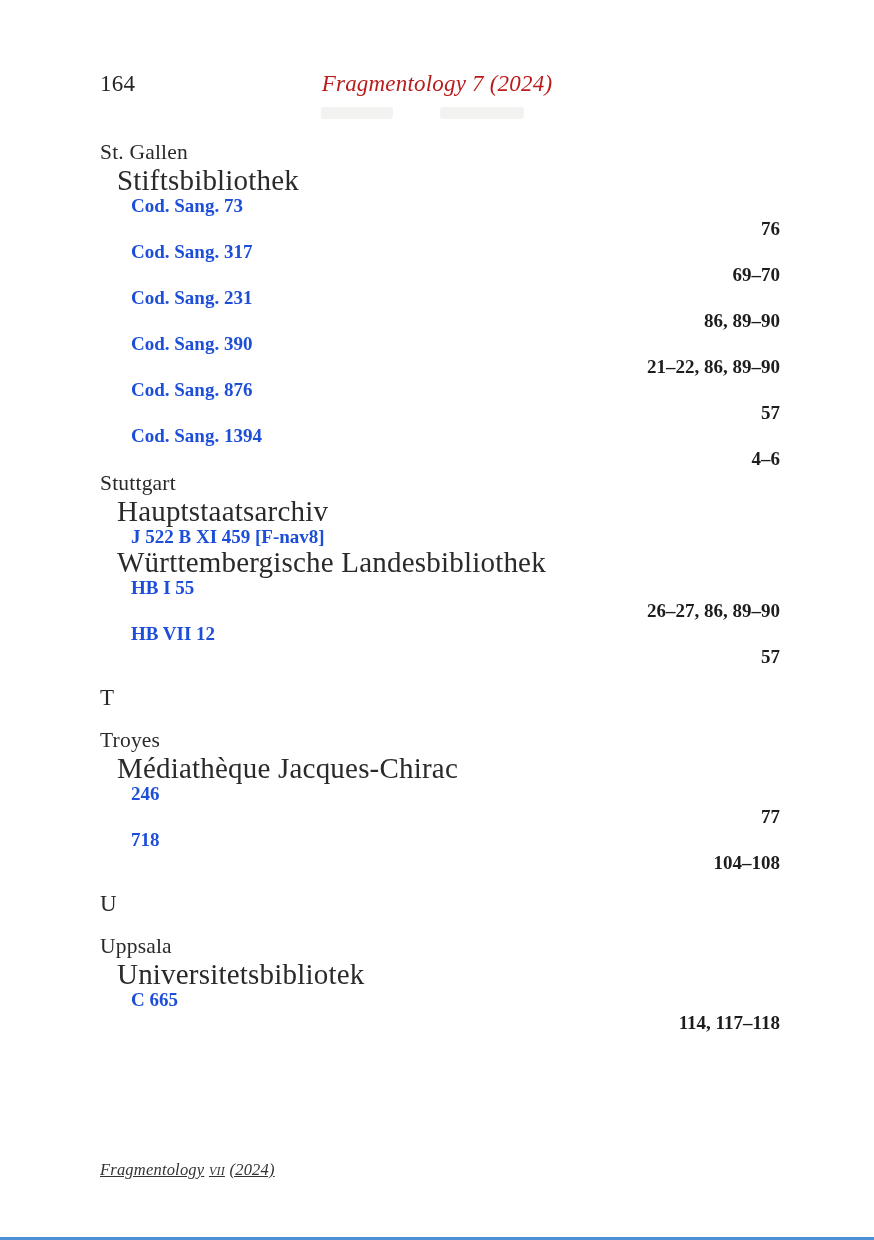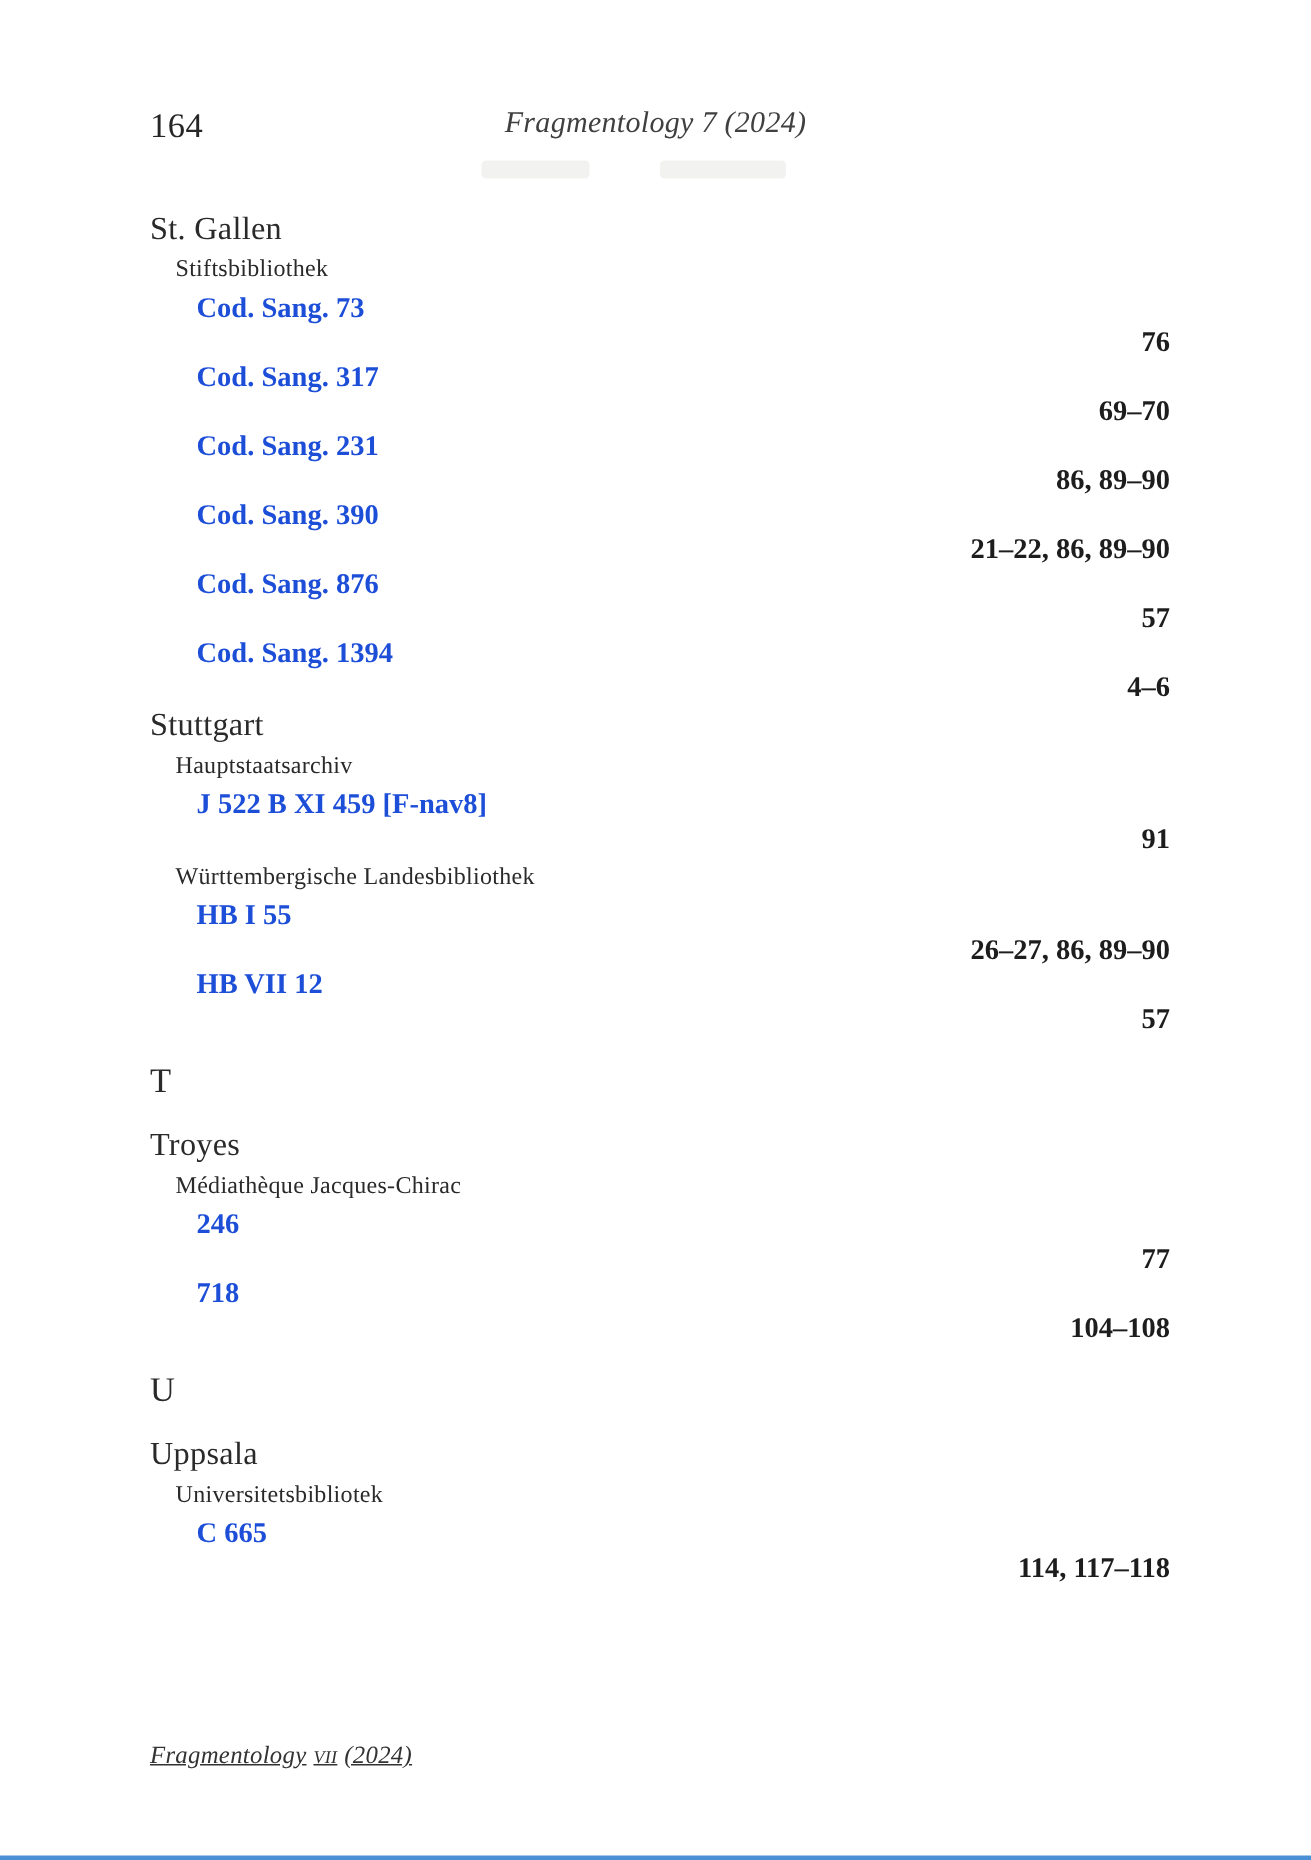--- a/index.html
+++ b/index.html
@@ -38,10 +38,10 @@
     left: 50%;
     transform: translateX(-50%);
     top: 0;
-    font-size: 20px;
+    font-size: 23px;
     font-style: italic;
     letter-spacing: 0.2px;
-    color: #404040;
+    color: #b91c1c;
     white-space: nowrap;
   }
 

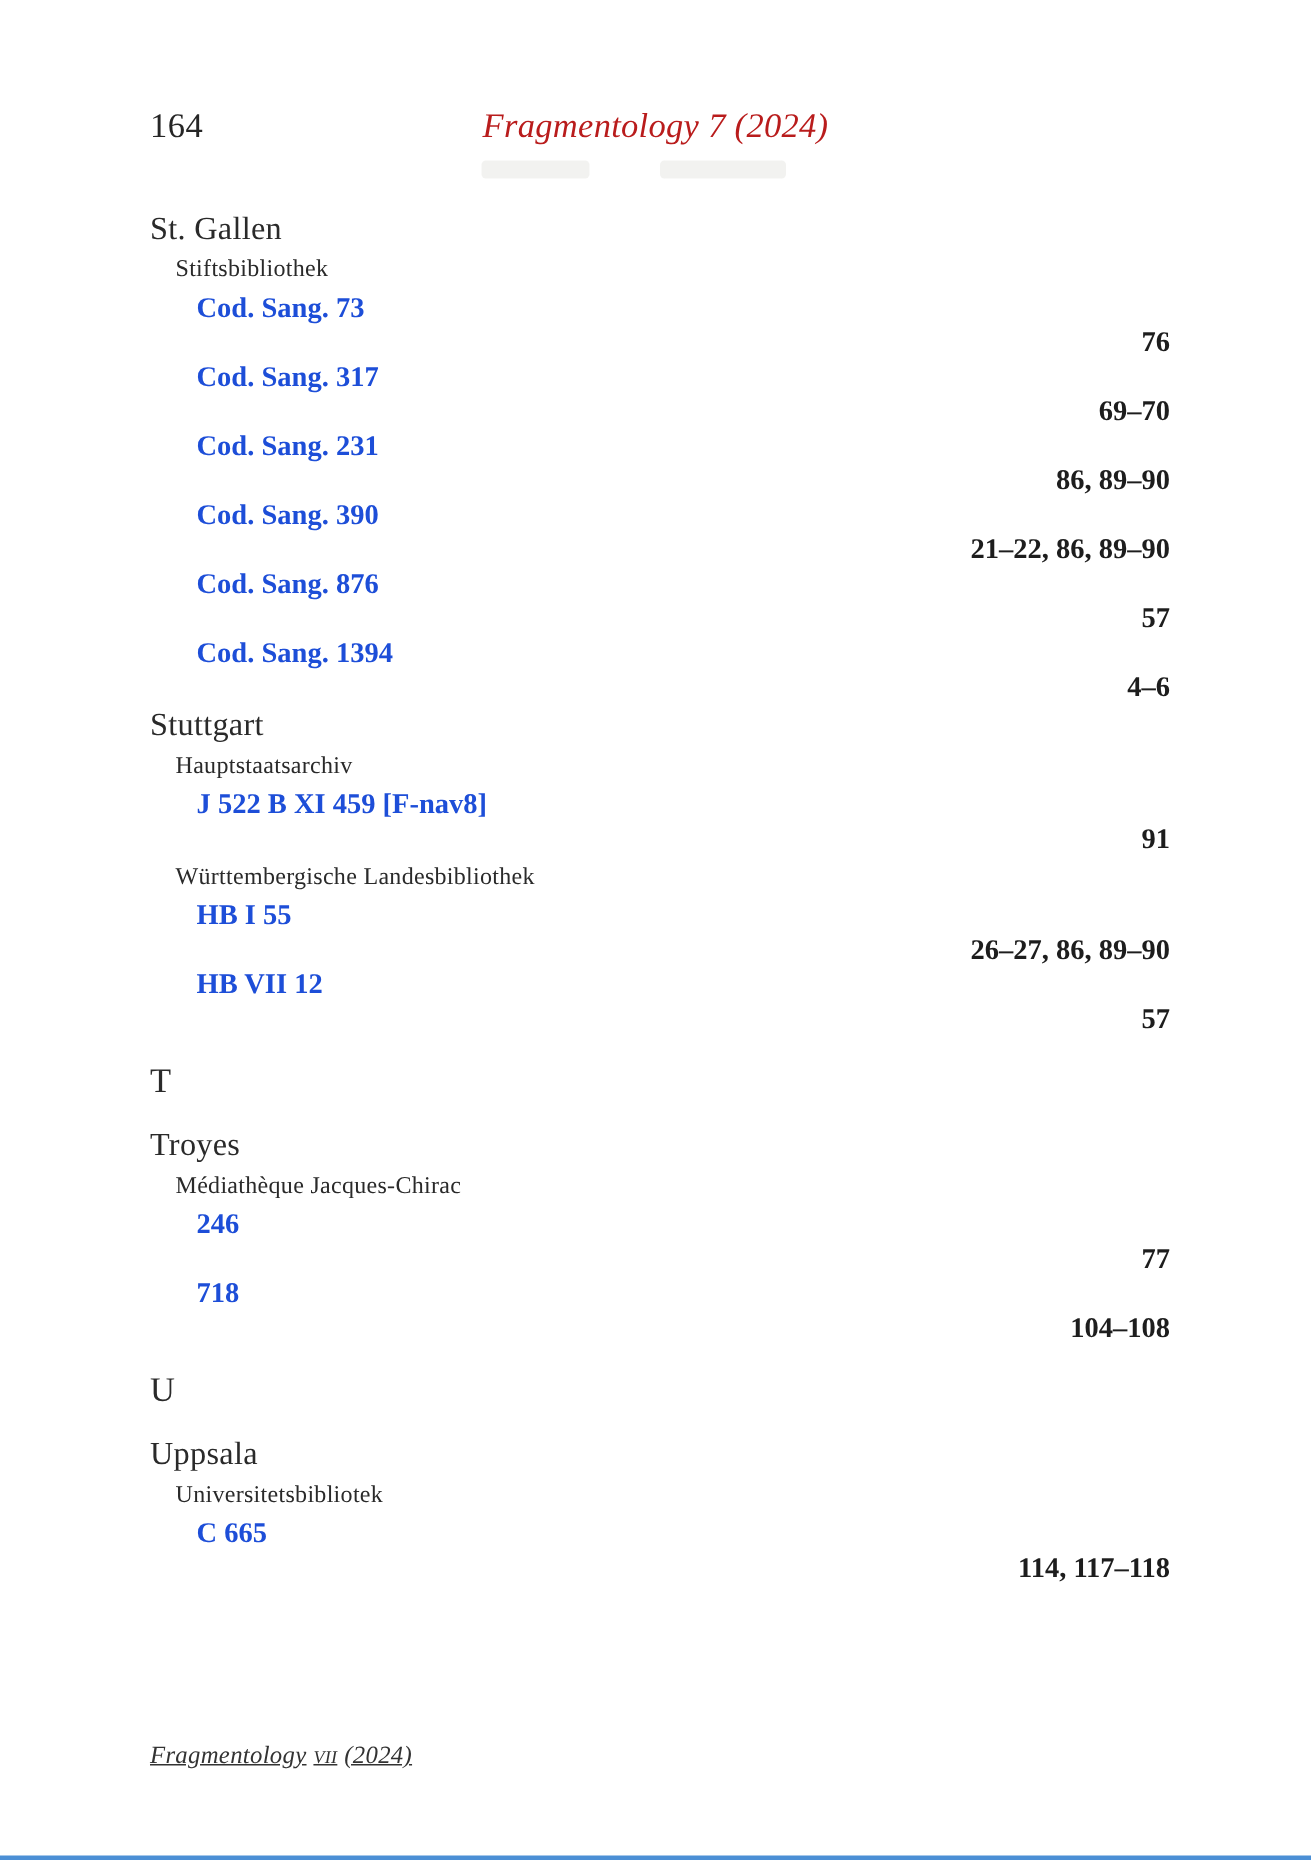--- a/index.html
+++ b/index.html
@@ -72,7 +72,7 @@
     color: #2a2a2a;
   }
   .entry.library {
-    font-size: 16px;
+    font-size: 29px;
     line-height: 28px;
     letter-spacing: 0.2px;
     padding-left: 17px;

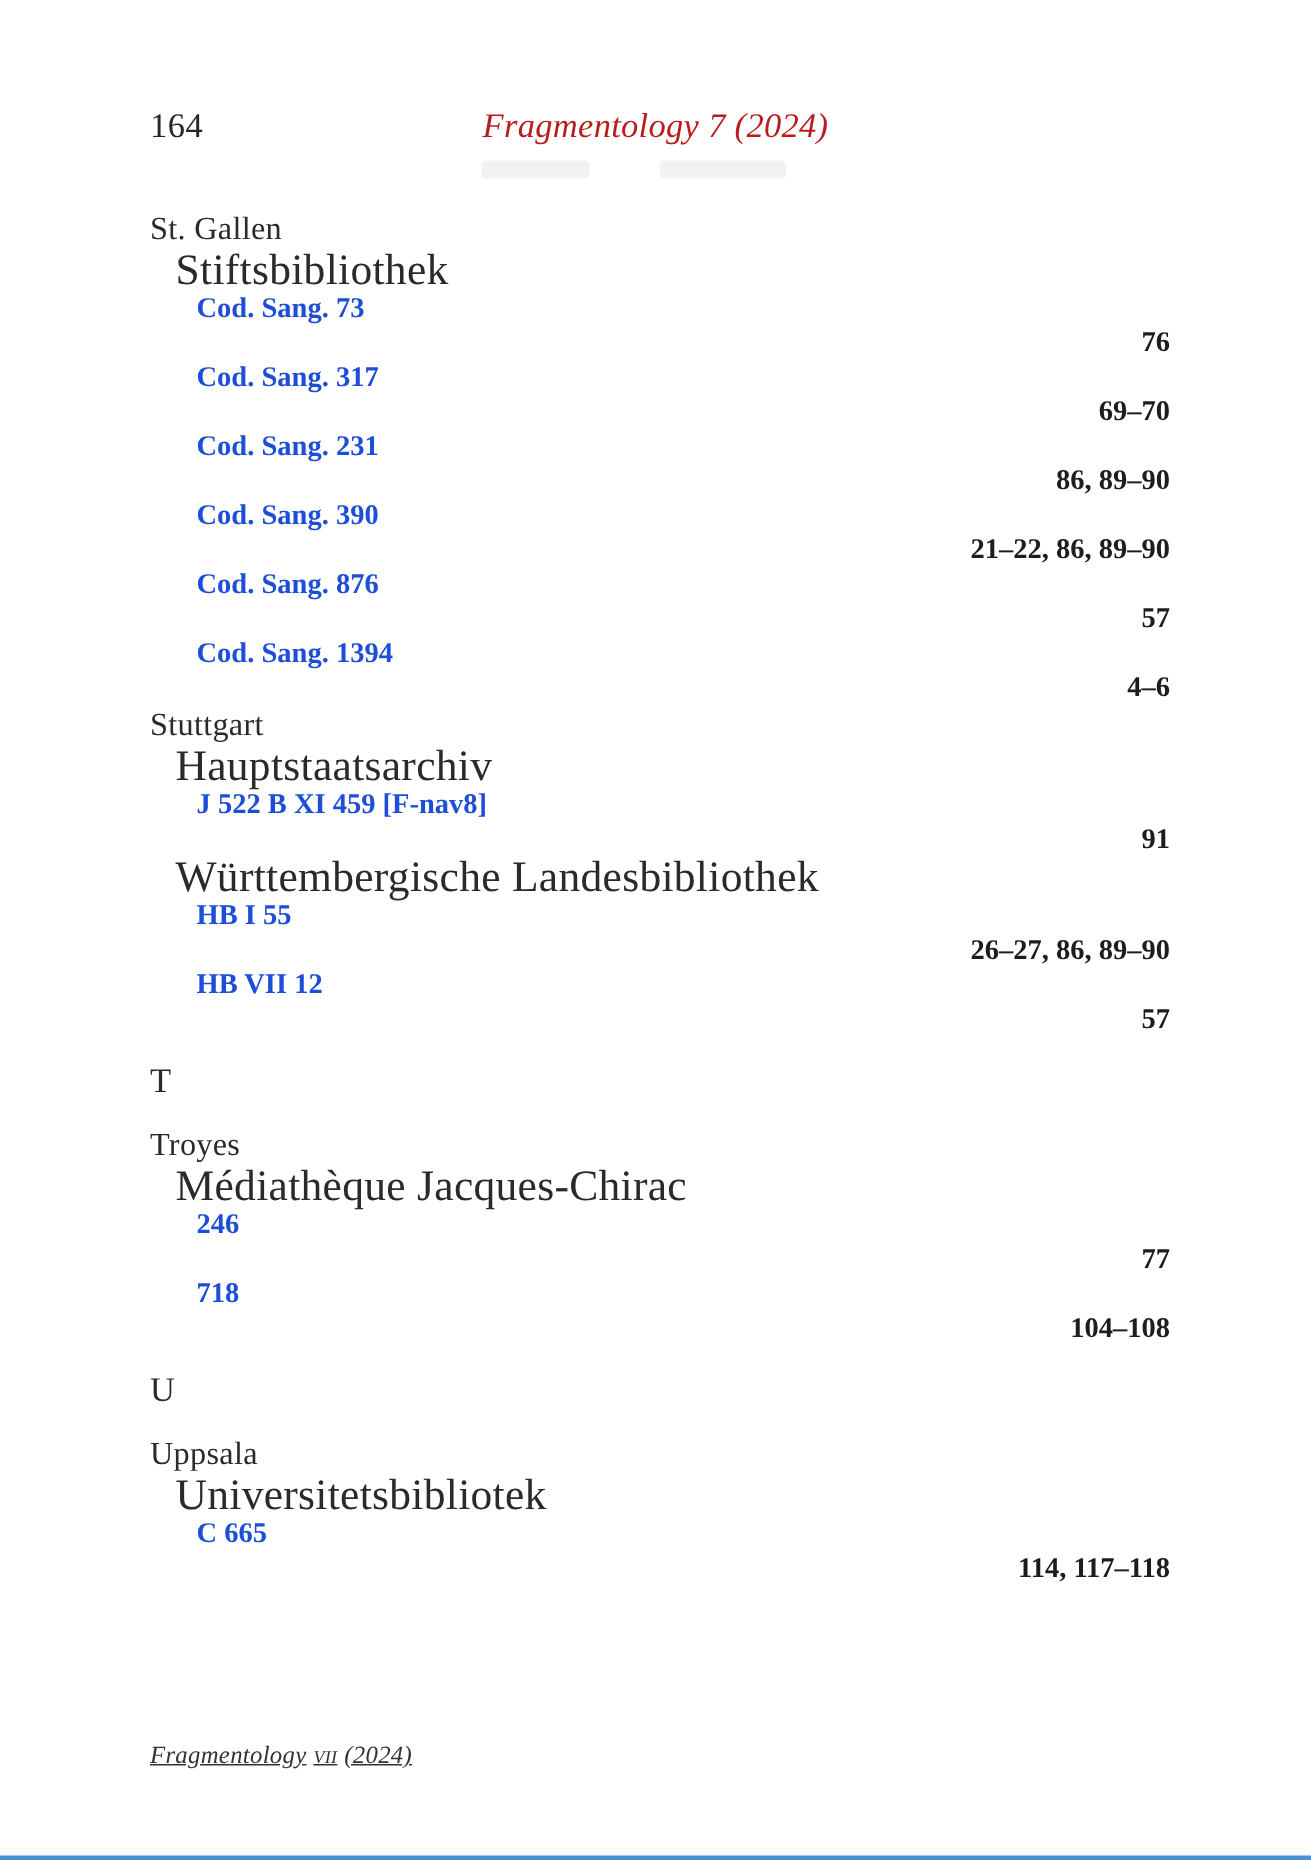--- a/index.html
+++ b/index.html
@@ -160,7 +160,6 @@
       <div class="entry city">Stuttgart</div>
       <div class="entry library">Hauptstaatsarchiv</div>
       <div class="entry shelfmark">J 522 B XI 459 [F-nav8]</div>
-      <div class="entry pages">91</div>
       <div class="entry library">Württembergische Landesbibliothek</div>
       <div class="entry shelfmark">HB I 55</div>
       <div class="entry pages">26–27, 86, 89–90</div>

